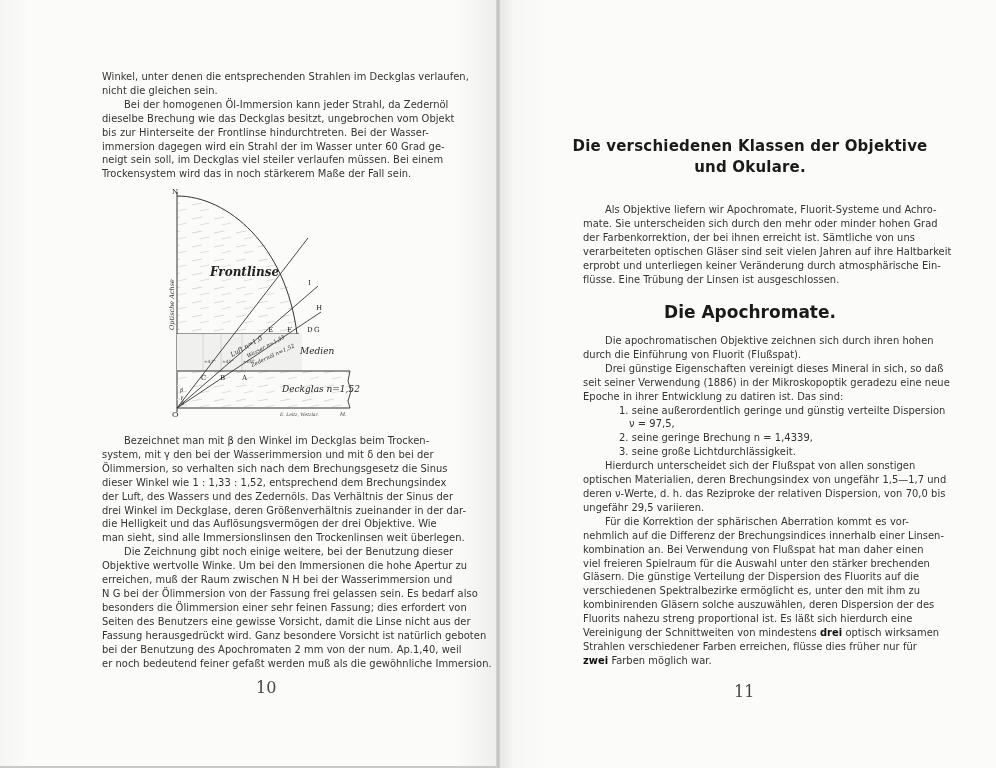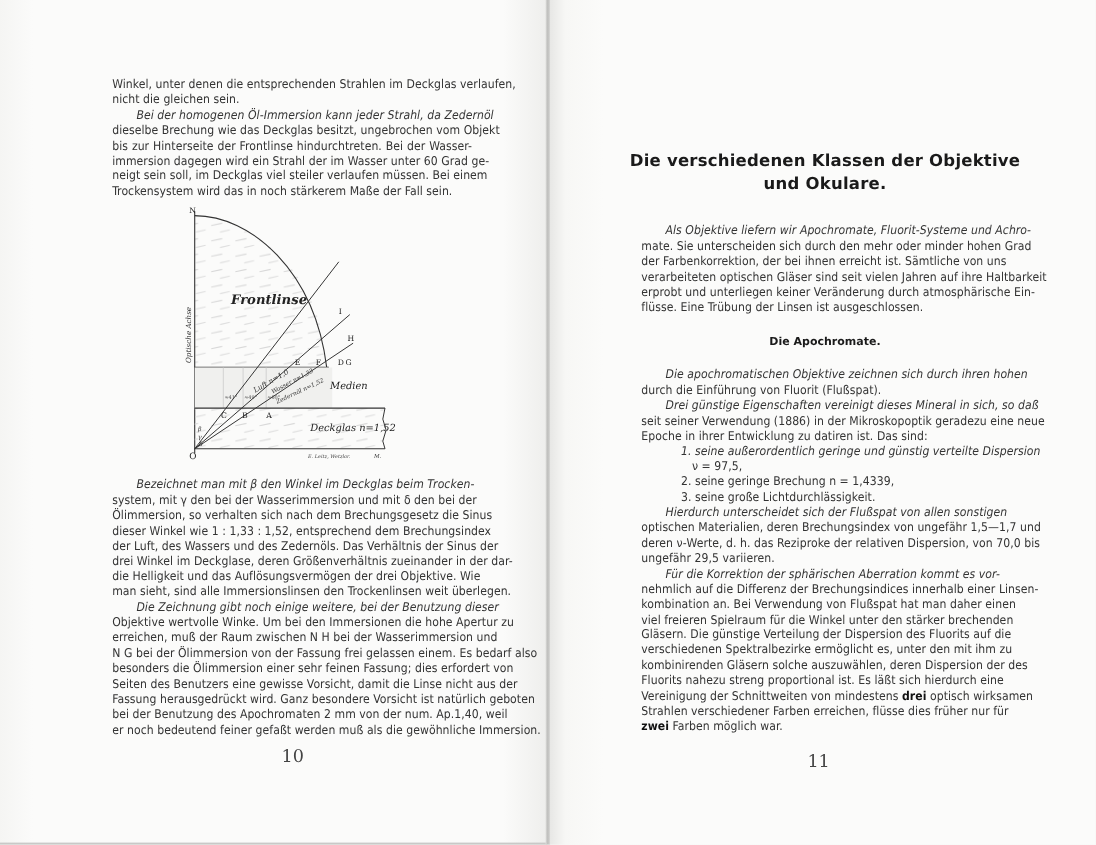--- a/index.html
+++ b/index.html
@@ -14,7 +14,7 @@
   .text { position:absolute; font-size:11px; line-height:13.9px; text-align:justify; letter-spacing:0.05px; color:#333; }
   .line { display:block; text-align:justify; text-align-last:justify; white-space:nowrap; }
   .line.last { text-align-last:left; }
-  .line.ind { padding-left:22px;font-style:italic; }
+  .line.ind { padding-left:22px; }
 
   #left-top { left:102px; top:70px; width:327px; }
   #left-bottom { left:102px; top:434px; width:327px; }

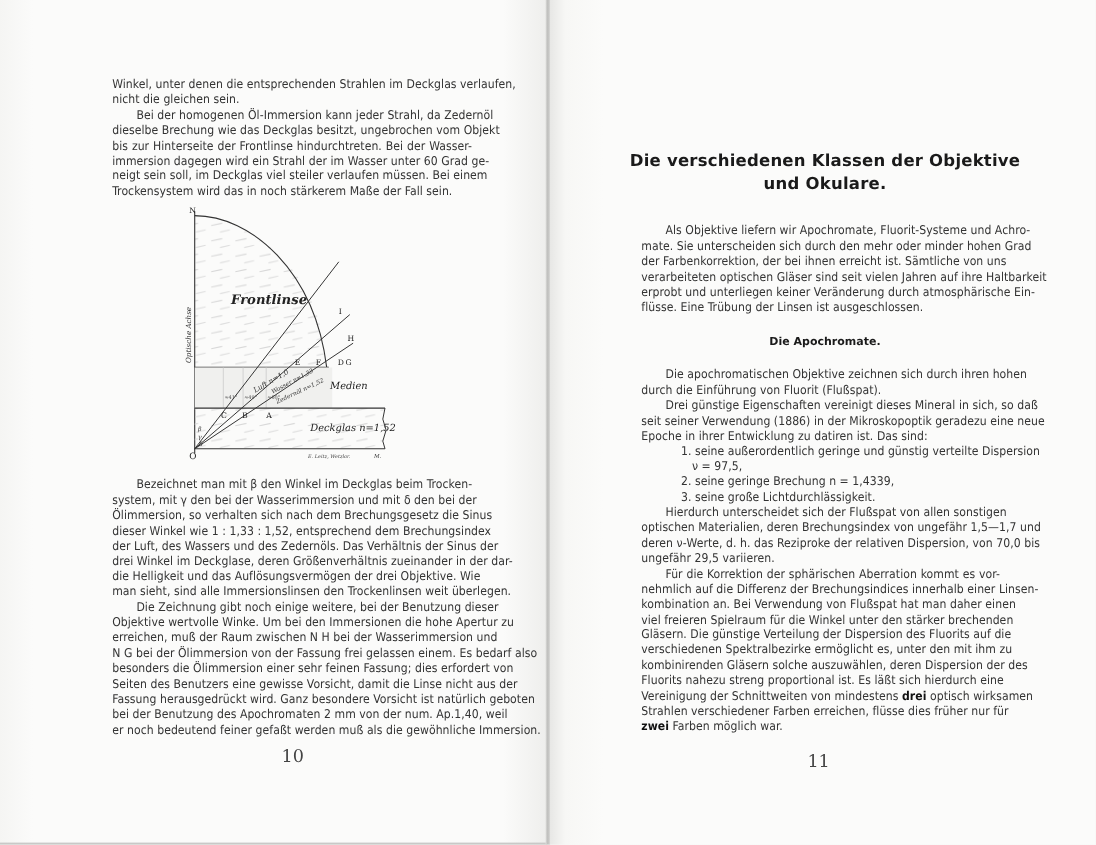--- a/index.html
+++ b/index.html
@@ -24,7 +24,7 @@
   .title { position:absolute; left:560px; width:380px; text-align:center; font-family:"DejaVu Sans", sans-serif;
            font-weight:bold; color:#1a1a1a; }
   #main-title { top:136px; font-size:15px; line-height:21px; letter-spacing:0.2px; }
-  #sub-title { top:303px; font-size:10px; line-height:18px; left:560px; width:380px;text-align:center; }
+  #sub-title { top:303px; font-size:17px; line-height:18px; left:560px; width:380px;text-align:center; }
 
   .pagenum { position:absolute; font-family:"DejaVu Serif", serif; font-size:16px; color:#444; }
   #pnum-left { left:256px; top:678px; }

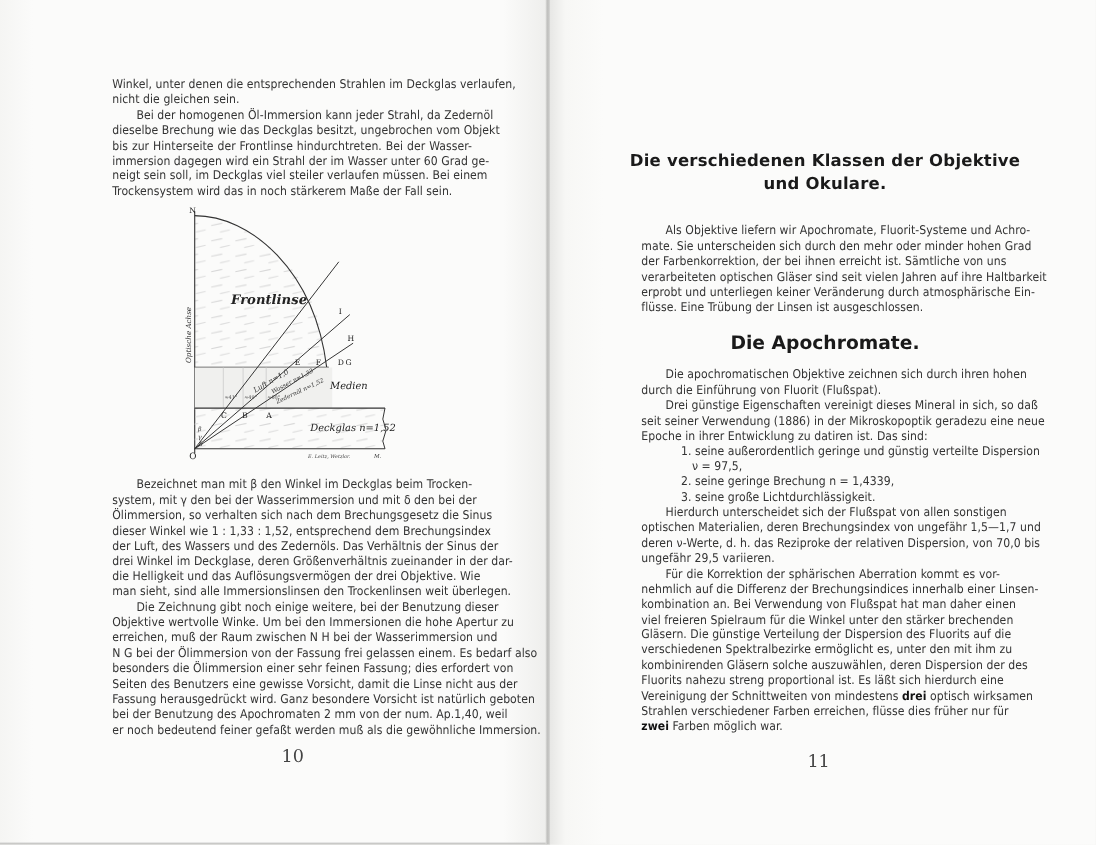--- a/index.html
+++ b/index.html
@@ -166,7 +166,7 @@
   <span class="line ind">Für die Korrektion der sphärischen Aberration kommt es vor-</span>
   <span class="line">nehmlich auf die Differenz der Brechungsindices innerhalb einer Linsen-</span>
   <span class="line">kombination an. Bei Verwendung von Flußspat hat man daher einen</span>
-  <span class="line">viel freieren Spielraum für die Winkel unter den stärker brechenden</span>
+  <span class="line">viel freieren Spielraum für die Auswahl unter den stärker brechenden</span>
   <span class="line">Gläsern. Die günstige Verteilung der Dispersion des Fluorits auf die</span>
   <span class="line">verschiedenen Spektralbezirke ermöglicht es, unter den mit ihm zu</span>
   <span class="line">kombinirenden Gläsern solche auszuwählen, deren Dispersion der des</span>

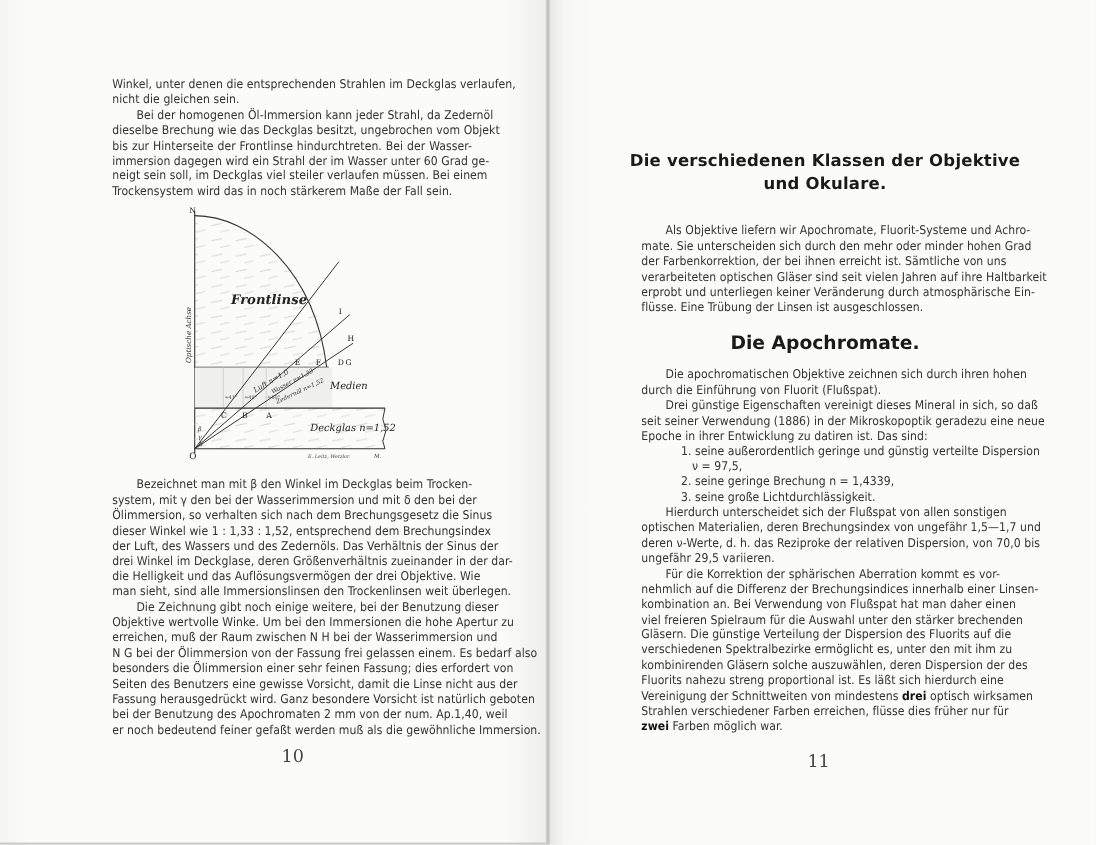--- a/index.html
+++ b/index.html
@@ -123,7 +123,7 @@
   <span class="line ind">Die Zeichnung gibt noch einige weitere, bei der Benutzung dieser</span>
   <span class="line">Objektive wertvolle Winke. Um bei den Immersionen die hohe Apertur zu</span>
   <span class="line">erreichen, muß der Raum zwischen N H bei der Wasserimmersion und</span>
-  <span class="line">N G bei der Ölimmersion von der Fassung frei gelassen einem. Es bedarf also</span>
+  <span class="line">N G bei der Ölimmersion von der Fassung frei gelassen sein. Es bedarf also</span>
   <span class="line">besonders die Ölimmersion einer sehr feinen Fassung; dies erfordert von</span>
   <span class="line">Seiten des Benutzers eine gewisse Vorsicht, damit die Linse nicht aus der</span>
   <span class="line">Fassung herausgedrückt wird. Ganz besondere Vorsicht ist natürlich geboten</span>

